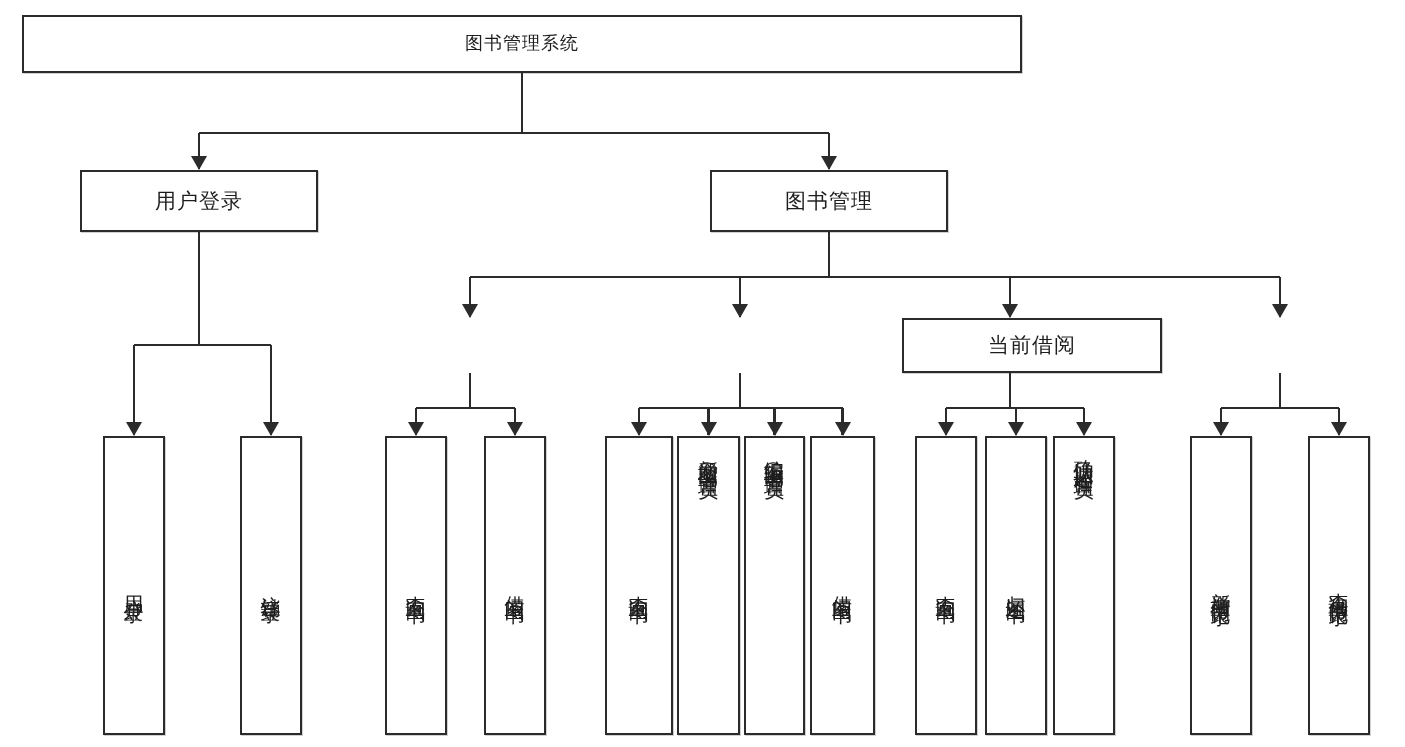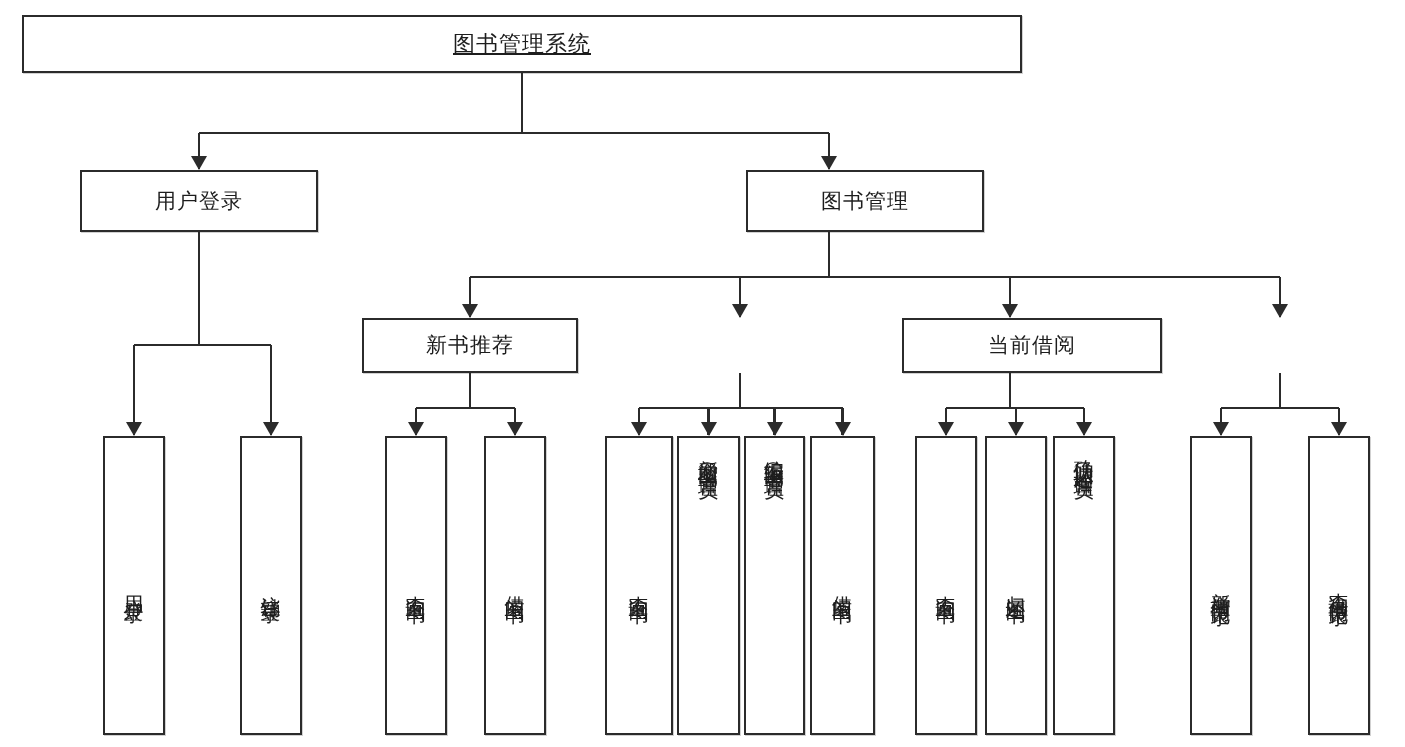--- a/index.html
+++ b/index.html
@@ -33,7 +33,7 @@
     letter-spacing:1px;
     white-space:nowrap;
   }
-  .node.root .label{font-size:22px;text-decoration:underline;}
+  .node.root .label{font-size:18px;}
   .node.lvl2 .label{font-size:21px;}
 
   

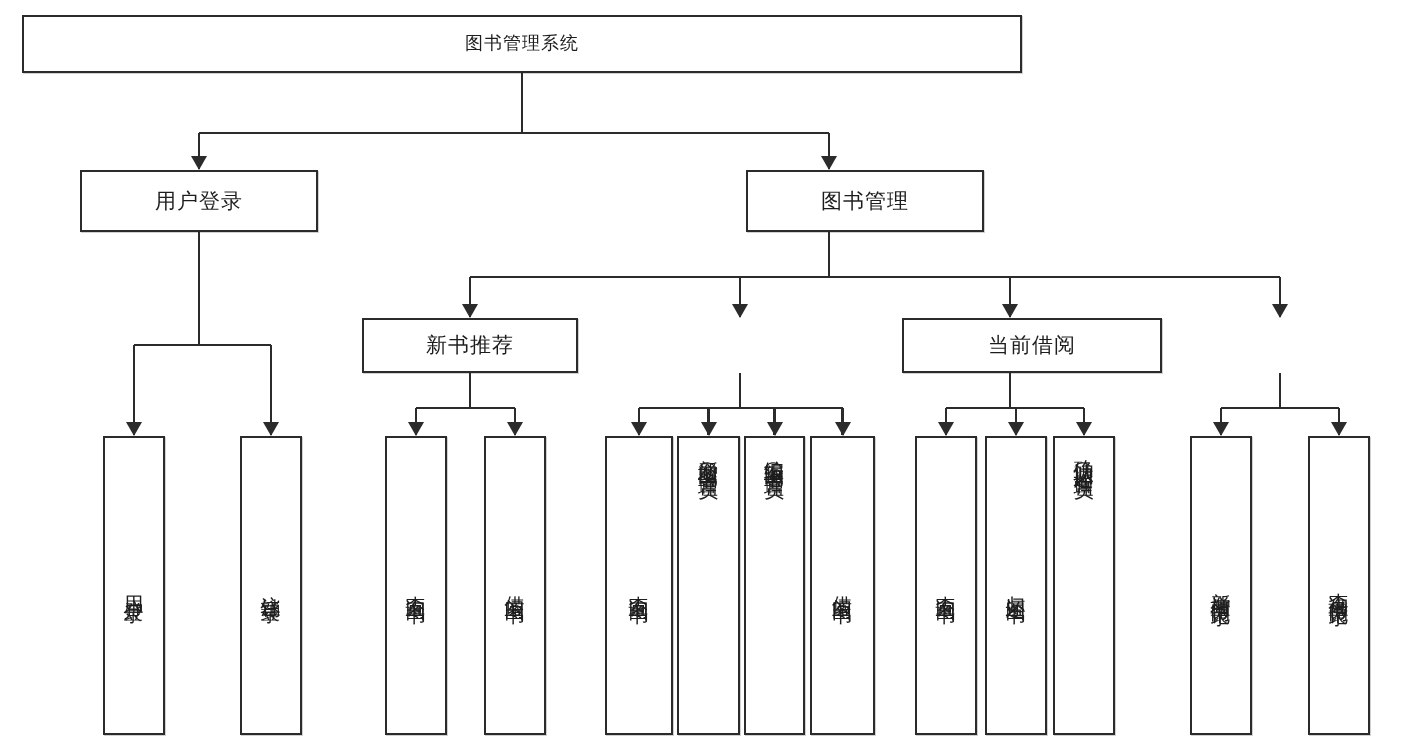--- a/index.html
+++ b/index.html
@@ -86,7 +86,7 @@
   <div class="node lvl2" id="node-l2-0" style="left: 80px; top: 170px; width: 238px; height: 62px;">
     <span class="label">用户登录</span>
   </div>
-  <div class="node lvl2" id="node-l2-1" style="left: 710px; top: 170px; width: 238px; height: 62px; margin-left: 36px;">
+  <div class="node lvl2" id="node-l2-1" style="left: 710px; top: 170px; width: 238px; height: 62px;">
     <span class="label">图书管理</span>
   </div>
 

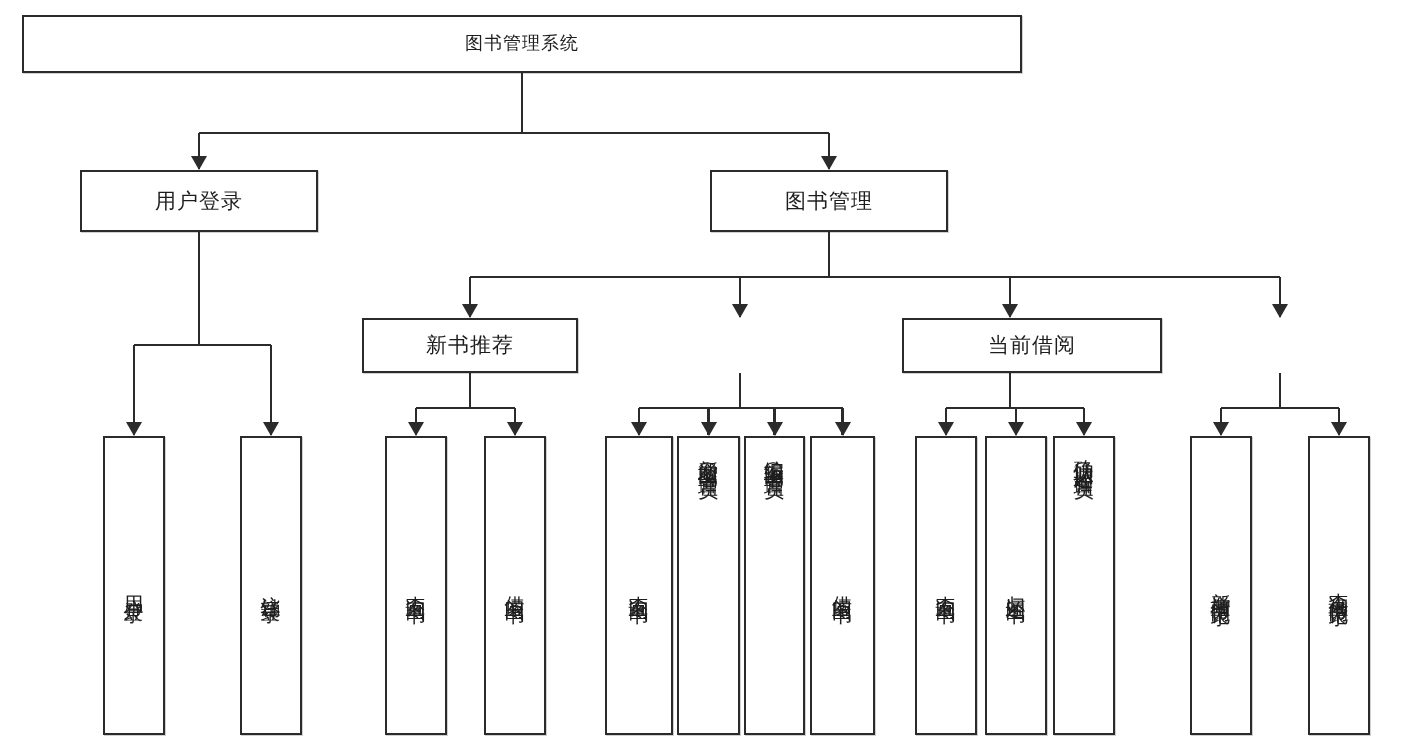--- a/index.html
+++ b/index.html
@@ -90,9 +90,6 @@
     <span class="label">图书管理</span>
   </div>
 
-  <div class="node lvl3" id="node-l3-0" style="left: 362px; top: 318px; width: 216px; height: 55px;">
-    <span class="label">新书推荐</span>
-  </div>
   <div class="node lvl3" id="node-l3-2" style="left: 902px; top: 318px; width: 260px; height: 55px;">
     <span class="label">当前借阅</span>
   </div>

